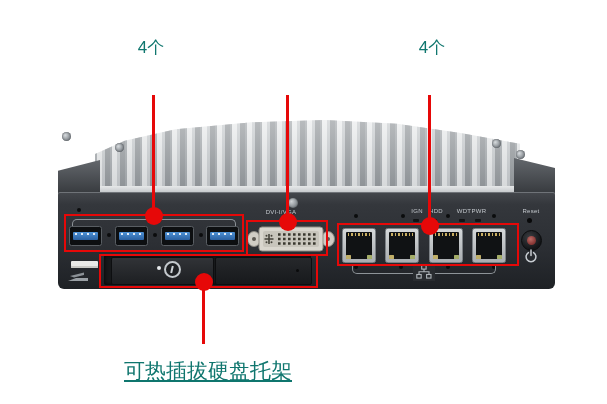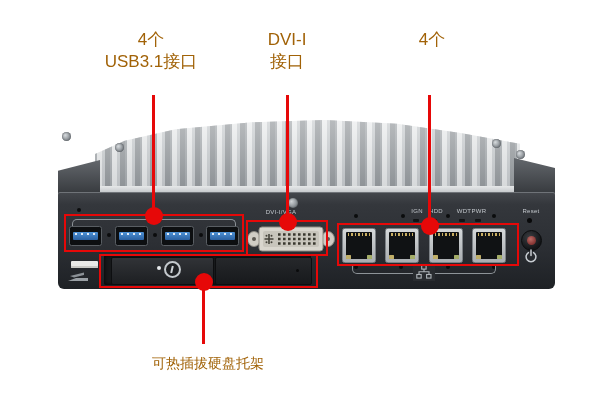--- a/index.html
+++ b/index.html
@@ -8,7 +8,7 @@
 
   
   .ann-label{position:absolute;transform:translateX(-50%);text-align:center;
-             color:#a16207;font-size:17px;line-height:22px;white-space:nowrap;z-index:9;}
+             color:#0f766e;font-size:17px;line-height:22px;white-space:nowrap;z-index:9;margin-top:8px;}
   .ann-label.big{font-size:14px;}
   .red-line{position:absolute;width:2.5px;background:#e60808;z-index:8;}
   .red-dot{position:absolute;width:18px;height:18px;border-radius:50%;background:#e60808;z-index:8;}

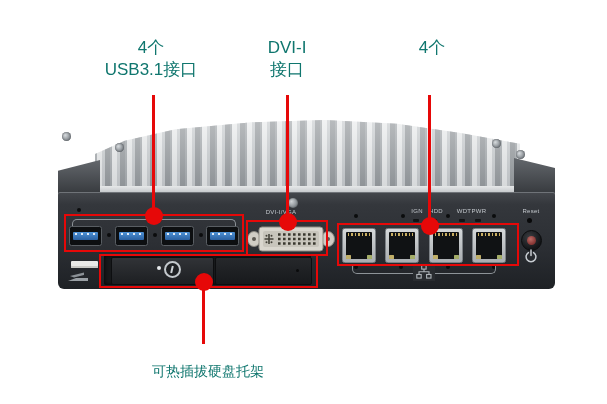--- a/index.html
+++ b/index.html
@@ -107,10 +107,6 @@
     <div>4个</div>
     <div>USB3.1接口</div>
   </div>
-  <div class="ann-label" style="left:287px;top:29px;">
-    <div>DVI-I</div>
-    <div>接口</div>
-  </div>
   <div class="ann-label" style="left:432px;top:29px;">
     <div>4个</div>
   </div>

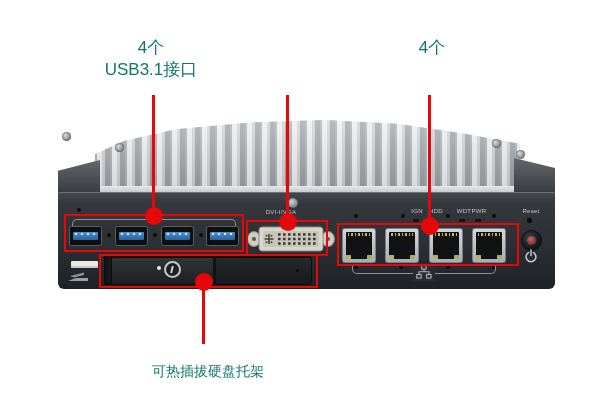--- a/index.html
+++ b/index.html
@@ -105,7 +105,6 @@
 
   <div class="ann-label" style="left:151px;top:29px;">
     <div>4个</div>
-    <div>USB3.1接口</div>
   </div>
   <div class="ann-label" style="left:432px;top:29px;">
     <div>4个</div>

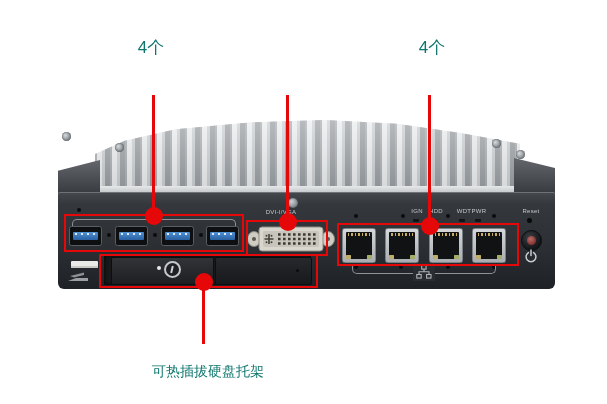--- a/index.html
+++ b/index.html
@@ -9,7 +9,7 @@
   
   .ann-label{position:absolute;transform:translateX(-50%);text-align:center;
              color:#0f766e;font-size:17px;line-height:22px;white-space:nowrap;z-index:9;margin-top:8px;}
-  .ann-label.big{font-size:14px;}
+  .ann-label.big{font-size:21px;text-decoration:underline;}
   .red-line{position:absolute;width:2.5px;background:#e60808;z-index:8;}
   .red-dot{position:absolute;width:18px;height:18px;border-radius:50%;background:#e60808;z-index:8;}
   .red-box{position:absolute;border:2px solid #e60808;z-index:7;}

